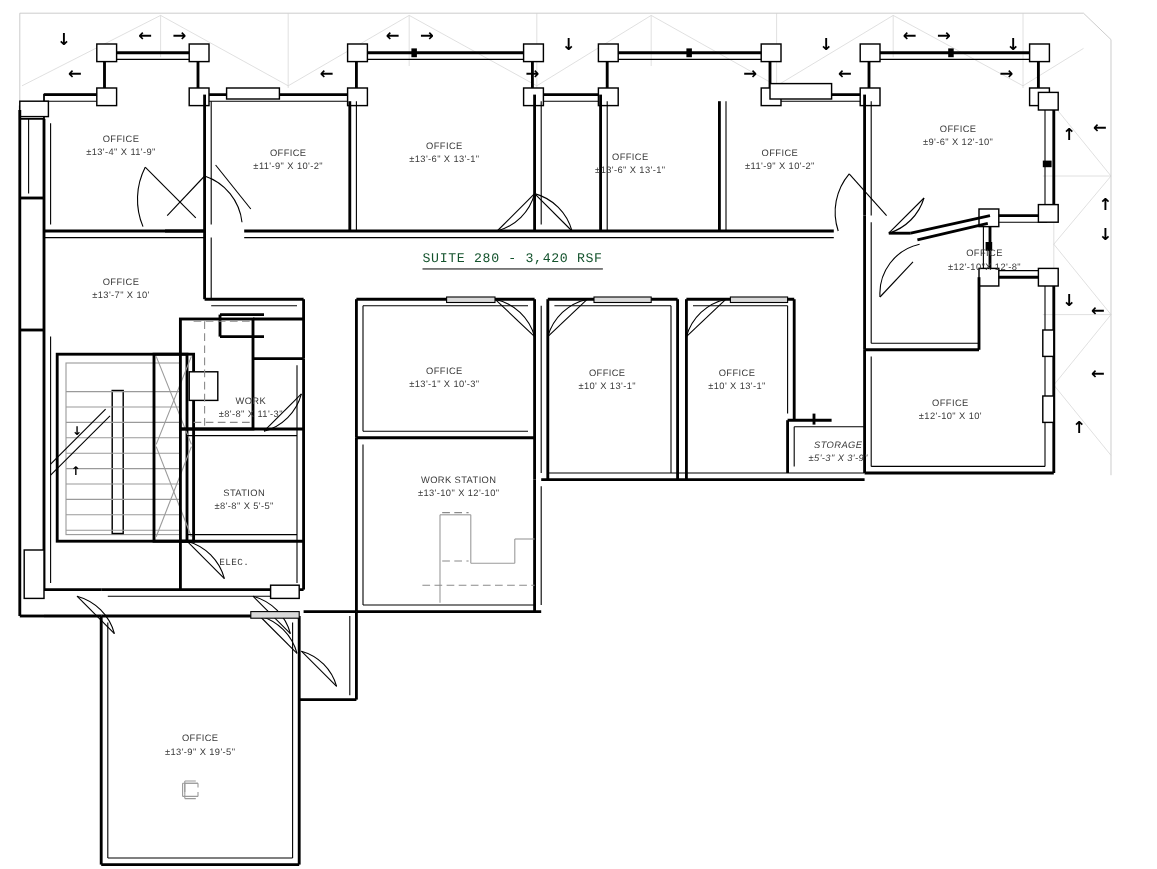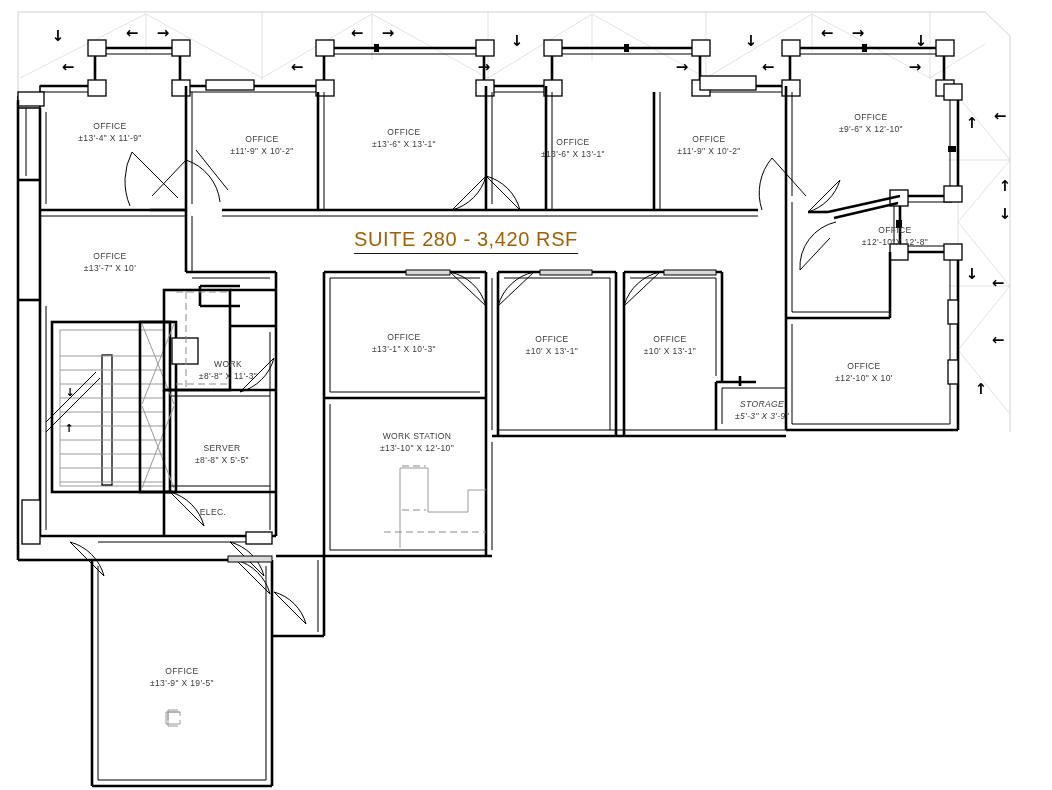--- a/index.html
+++ b/index.html
@@ -9,7 +9,7 @@
   .room-label{position:absolute;text-align:center;color:#3a3a3a;font-size:8.5px;line-height:1.45;letter-spacing:.35px;white-space:nowrap;transform:translateX(-50%);}
   .room-label .rl-name{display:block;}
   .room-label .rl-dim{display:block;}
-  #suite-title{position:absolute;font-size:20px;letter-spacing:.6px;color:#a16207;white-space:nowrap;transform:translateX(-50%);border-bottom:1.4px solid #1b1b1b;padding-bottom:2px;}
+  #suite-title{position:absolute;font-size:12px;letter-spacing:.6px;color:#14532d;white-space:nowrap;transform:translateX(-50%);border-bottom:1.4px solid #1b1b1b;padding-bottom:2px;font-family:Liberation Mono, monospace;}
   .arrow-glyph{position:absolute;font-size:15px;line-height:1;color:#000;transform:translate(-50%,-50%);font-family:"DejaVu Sans",sans-serif;font-weight:bold;}
 </style>
 </head>

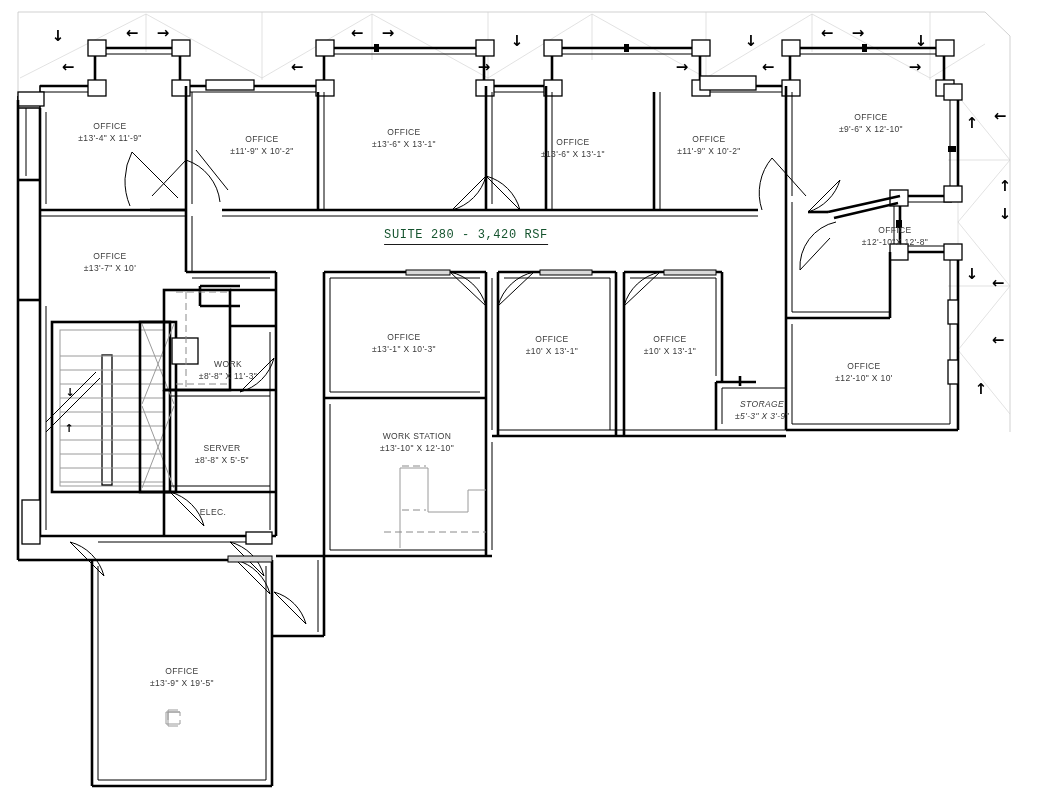--- a/index.html
+++ b/index.html
@@ -433,7 +433,7 @@
         <span class="rl-dim">±8'-8" X 11'-3"</span>
       </div>
       <div class="room-label" style="left: 222px; top: 442px;">
-        <span class="rl-name">SERVER</span>
+        <span class="rl-name">STATION</span>
         <span class="rl-dim">±8'-8" X 5'-5"</span>
       </div>
       <div class="room-label" style="left: 404px; top: 331px;">

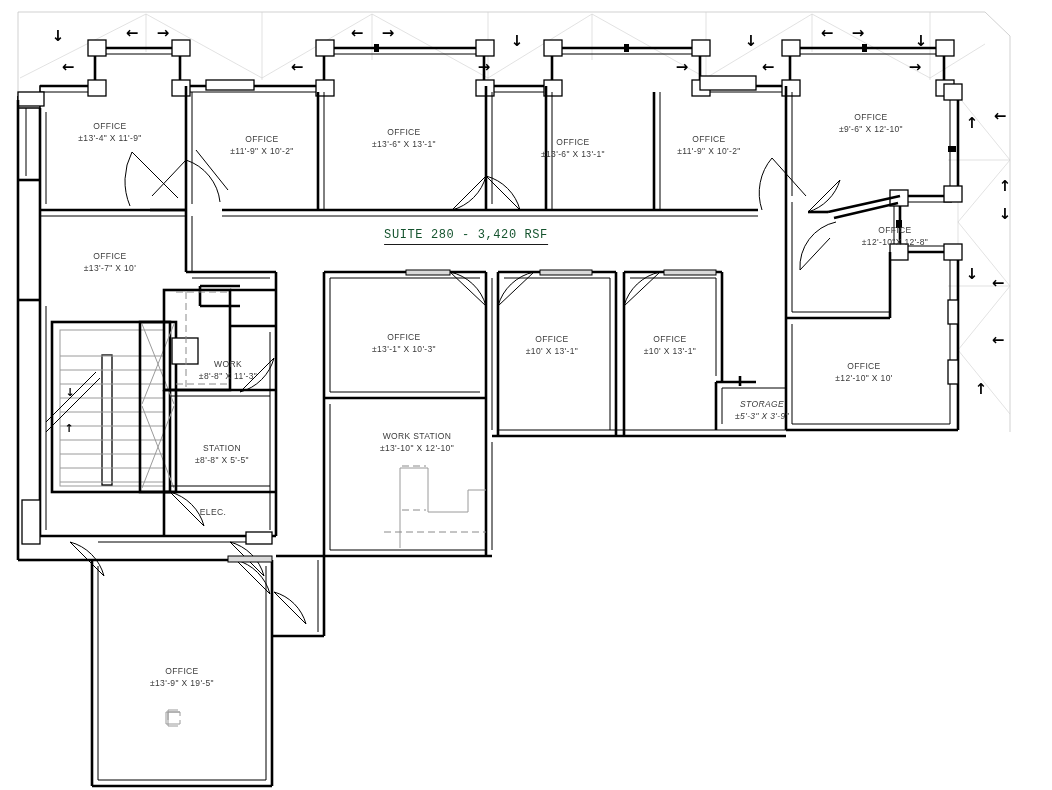--- a/index.html
+++ b/index.html
@@ -456,7 +456,7 @@
         <span class="rl-name">OFFICE</span>
         <span class="rl-dim">±13'-9" X 19'-5"</span>
       </div>
-      <div class="room-label" style="left: 213px; top: 506px;">
+      <div class="room-label" style="left: 213px; top: 506px; font-family: Liberation Mono, monospace;">
         <span class="rl-name">ELEC.</span>
       </div>
     </div>

